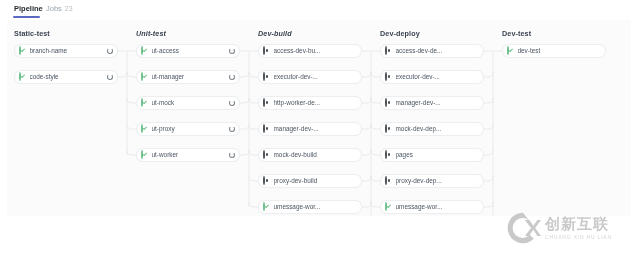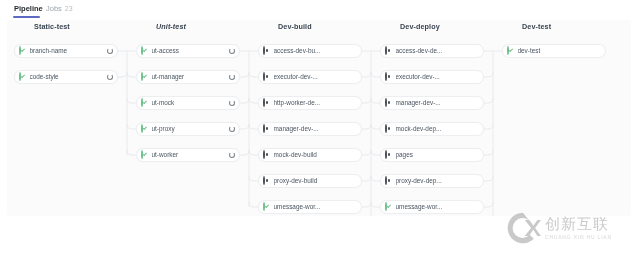--- a/index.html
+++ b/index.html
@@ -41,9 +41,9 @@
   #edges{position:absolute;left:0;top:0;width:624px;height:196px;}
   .col{position:absolute;top:0;width:122px;}
   .col-title{
-    position:absolute;top:2px;left:7px;
+    position:absolute;top:9px;left:7px;
     font-size:7.2px;font-weight:bold;color:#3a4450;
-    letter-spacing:.1px;white-space:nowrap;margin-left:20px;
+    letter-spacing:.1px;white-space:nowrap;
   }
   .node{
     position:absolute;left:7px;

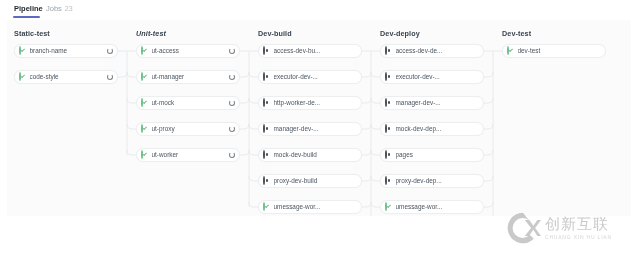--- a/index.html
+++ b/index.html
@@ -245,7 +245,7 @@
         </div>
       </div>
       <div class="col" style="left: 251px;">
-        <div class="col-title" style="left: 0px;">Dev-build</div>
+        <div class="col-title" style="left: 0px; font-style: italic;">Dev-build</div>
         <div class="node" style="left: 0px; top: 24px;">
           <span class="st"><span class="ic-manual"></span></span>
           <span class="lbl">access-dev-bu...</span>

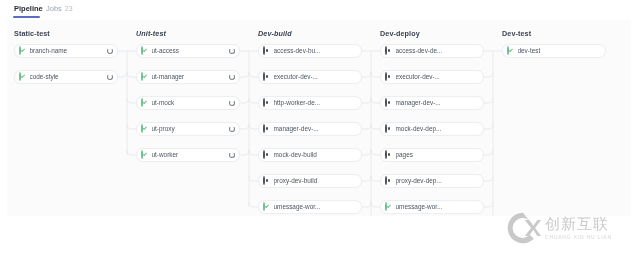--- a/index.html
+++ b/index.html
@@ -117,7 +117,7 @@
   #wm-logo{width:36px;height:36px;flex:0 0 36px;}
   #wm-text{margin-left:4px;}
   #wm-cn{
-    font-size:15px;font-weight:normal;color:#9d9d9d;
+    font-size:15px;font-weight:bold;color:#9d9d9d;
     letter-spacing:1px;line-height:16px;white-space:nowrap;
   }
   #wm-en{

